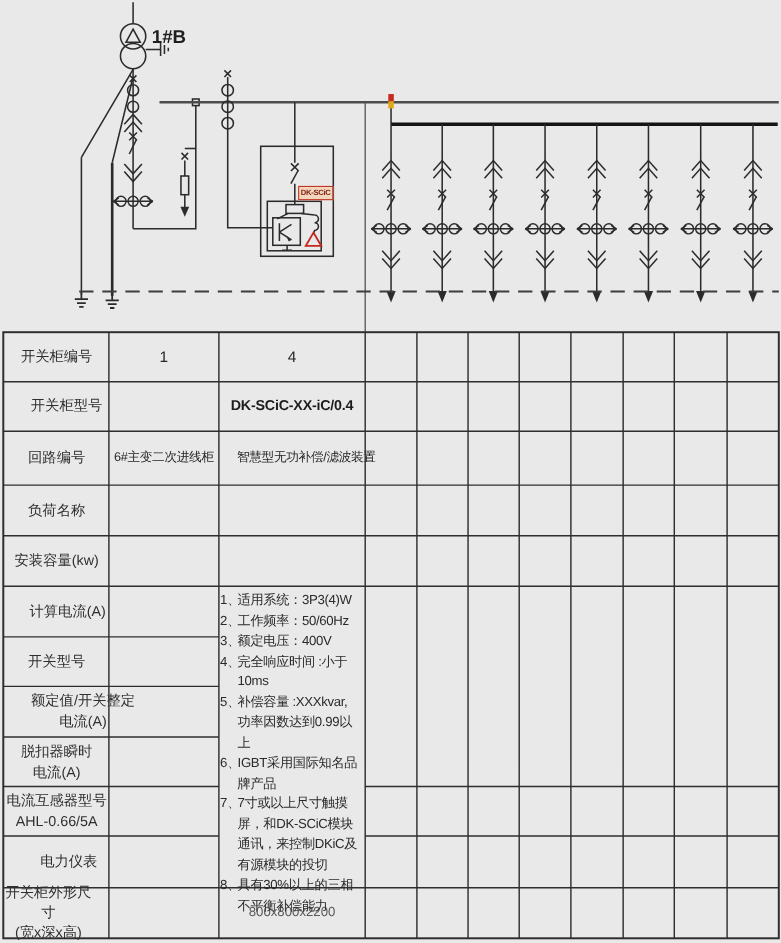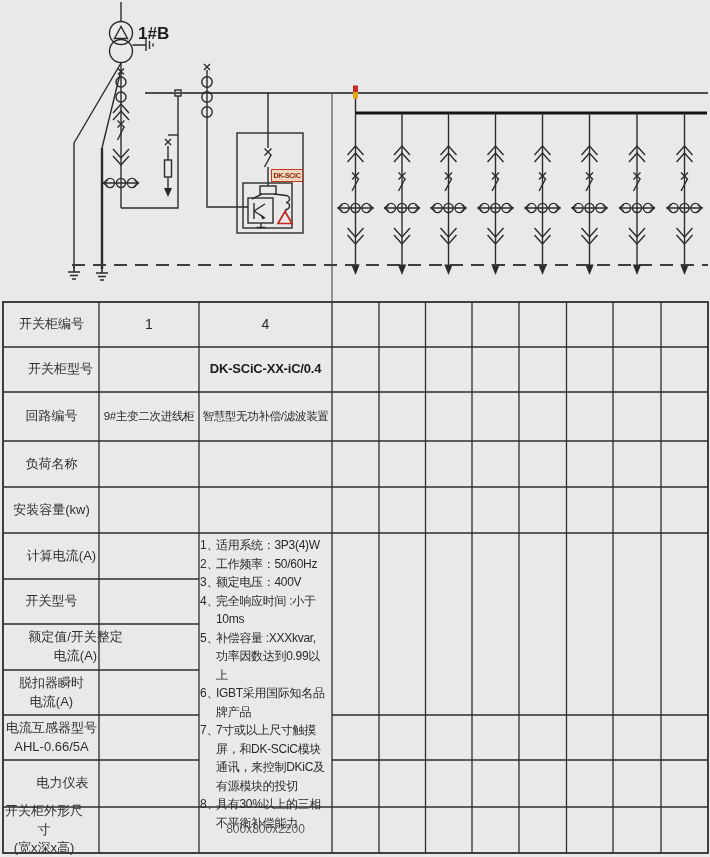--- a/index.html
+++ b/index.html
@@ -186,7 +186,7 @@
 <div class="cell val" style="left:99px;top:302px;width:100px;height:45px;">1</div>
 <div class="cell val" style="left:199px;top:302px;width:133px;height:45px;">4</div>
 <div class="cell model" style="left:199px;top:347px;width:133px;height:45px;">DK-SCiC-XX-iC/0.4</div>
-<div class="cell val-sm" style="left:99px;top:392px;width:100px;height:49px;">9#主变二次进线柜</div>
+<div class="cell val-sm" style="left:99px;top:392px;width:100px;height:49px;">6#主变二次进线柜</div>
 <div class="cell val-sm" style="left:199px;top:392px;width:133px;height:49px;">智慧型无功补偿/滤波装置</div>
 <div class="cell dims" style="left:199px;top:809px;width:133px;height:42px;">800x800x2200</div>
 

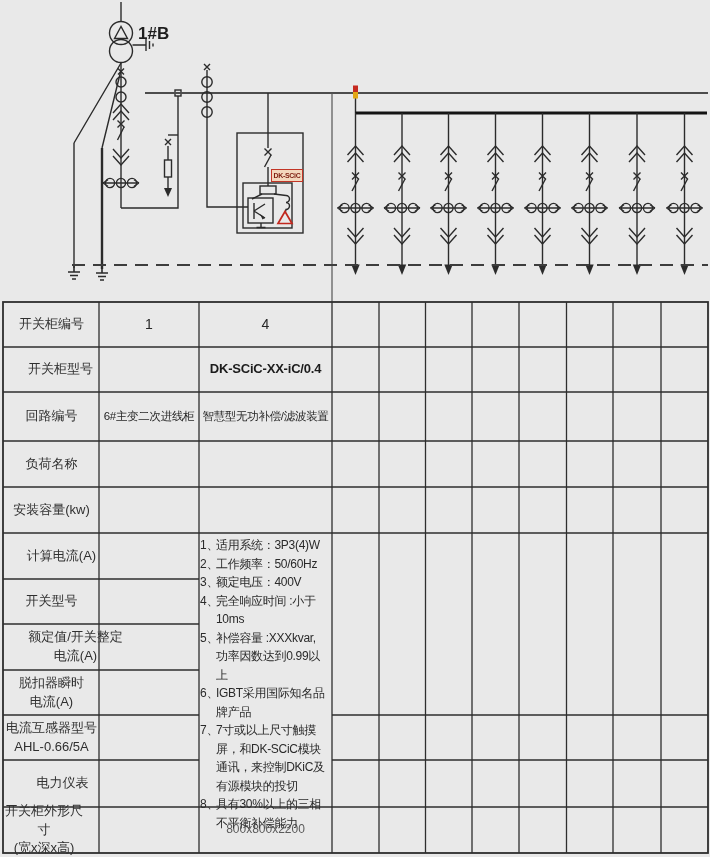--- a/index.html
+++ b/index.html
@@ -187,7 +187,7 @@
 <div class="cell val" style="left:199px;top:302px;width:133px;height:45px;">4</div>
 <div class="cell model" style="left:199px;top:347px;width:133px;height:45px;">DK-SCiC-XX-iC/0.4</div>
 <div class="cell val-sm" style="left:99px;top:392px;width:100px;height:49px;">6#主变二次进线柜</div>
-<div class="cell val-sm" style="left:199px;top:392px;width:133px;height:49px;">智慧型无功补偿/滤波装置</div>
+<div class="cell val-sm" style="left:212px;top:392px;width:133px;height:49px;">智慧型无功补偿/滤波装置</div>
 <div class="cell dims" style="left:199px;top:809px;width:133px;height:42px;">800x800x2200</div>
 
 <div class="specs">

